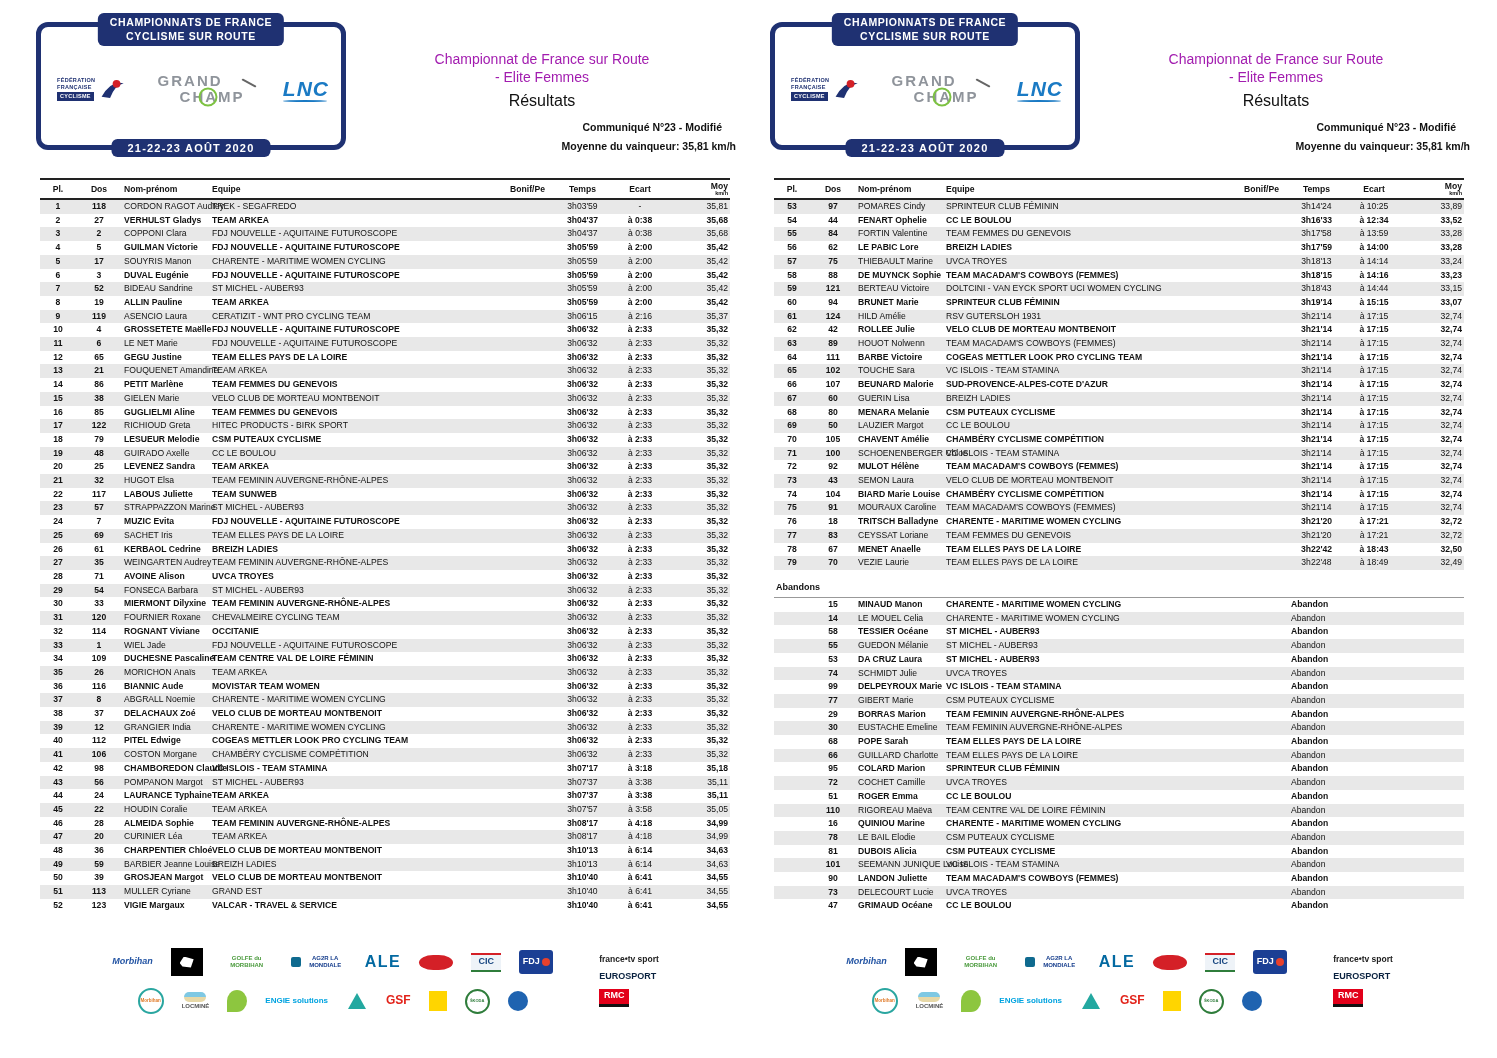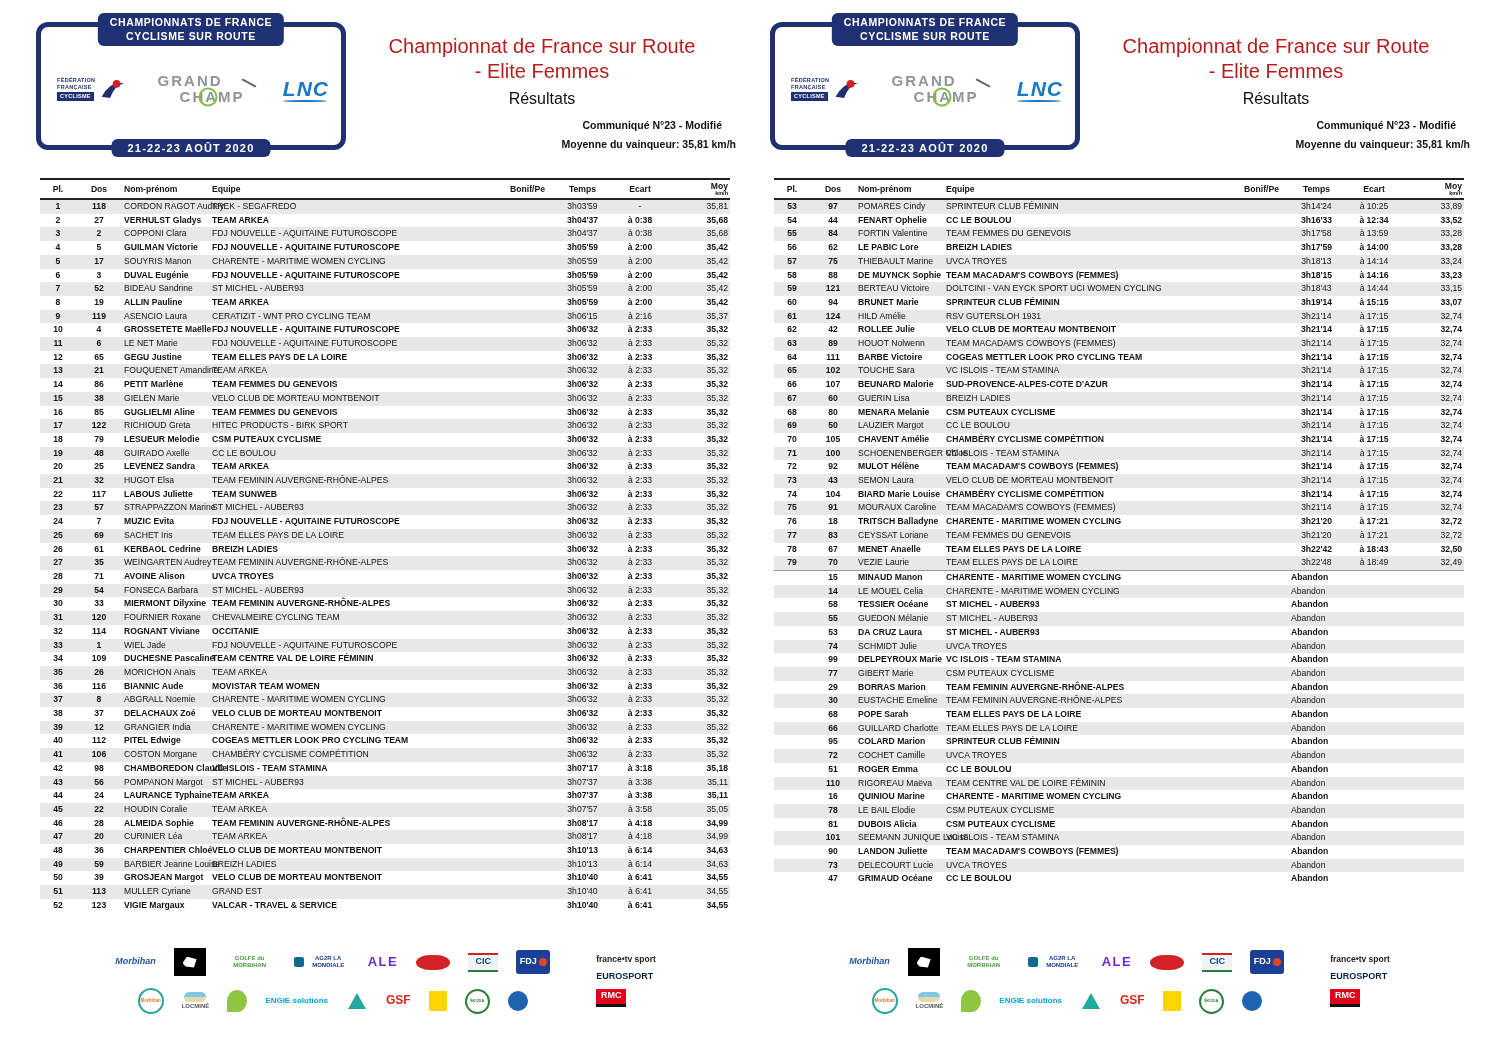--- a/index.html
+++ b/index.html
@@ -32,7 +32,7 @@
   .lnc-swoosh{display:block;height:2px;width:44px;background:#1a7ac4;border-radius:50%;margin-top:-1px;}
 
   .titleblock{position:absolute;left:320px;top:34px;width:388px;text-align:center;}
-  .title{font-size:20px;line-height:1.25;color:#b91c1c;}
+  .title{font-size:14px;line-height:1.25;color:#a21caf;margin-top:17px;}
   .subtitle{font-size:16px;margin-top:6px;}
   .communique{font-size:10.5px;font-weight:bold;text-align:right;padding-right:14px;margin-top:11px;}
   .moyenne{font-size:10.5px;font-weight:bold;text-align:right;padding-left:74px;margin-top:7px;}

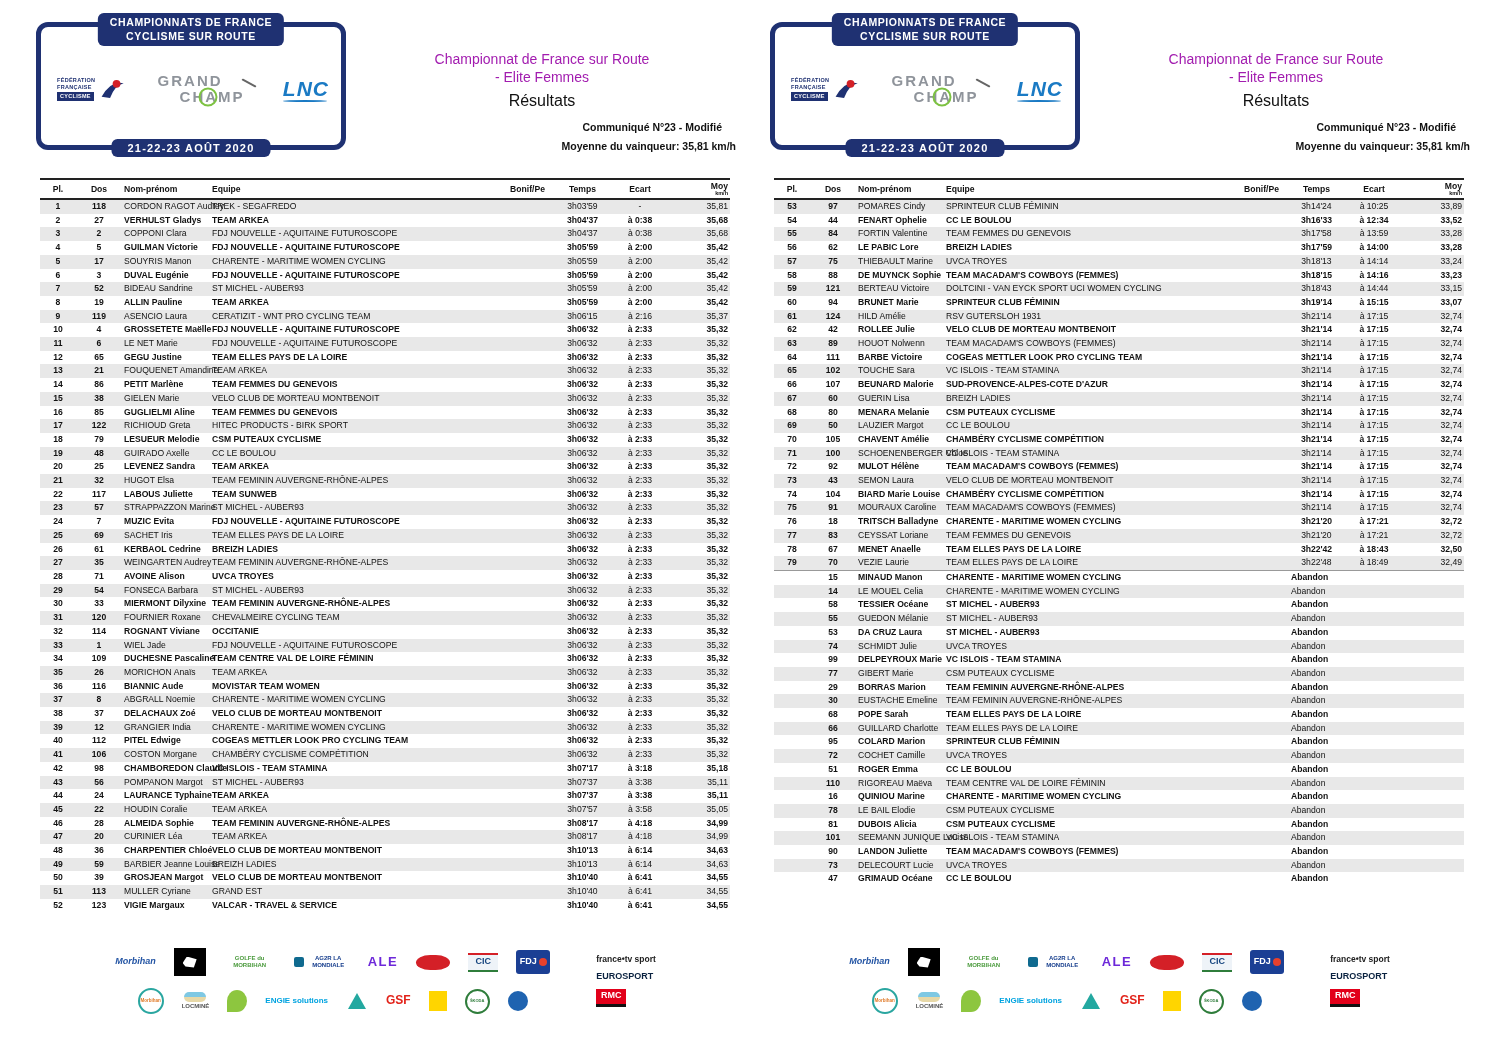--- a/index.html
+++ b/index.html
@@ -1070,6 +1070,7 @@
       </tbody>
   </table>
 
+  <div class="abandons-label">Abandons</div>
   <table class="results abandons">
     <colgroup>
         <col style="width:36px">

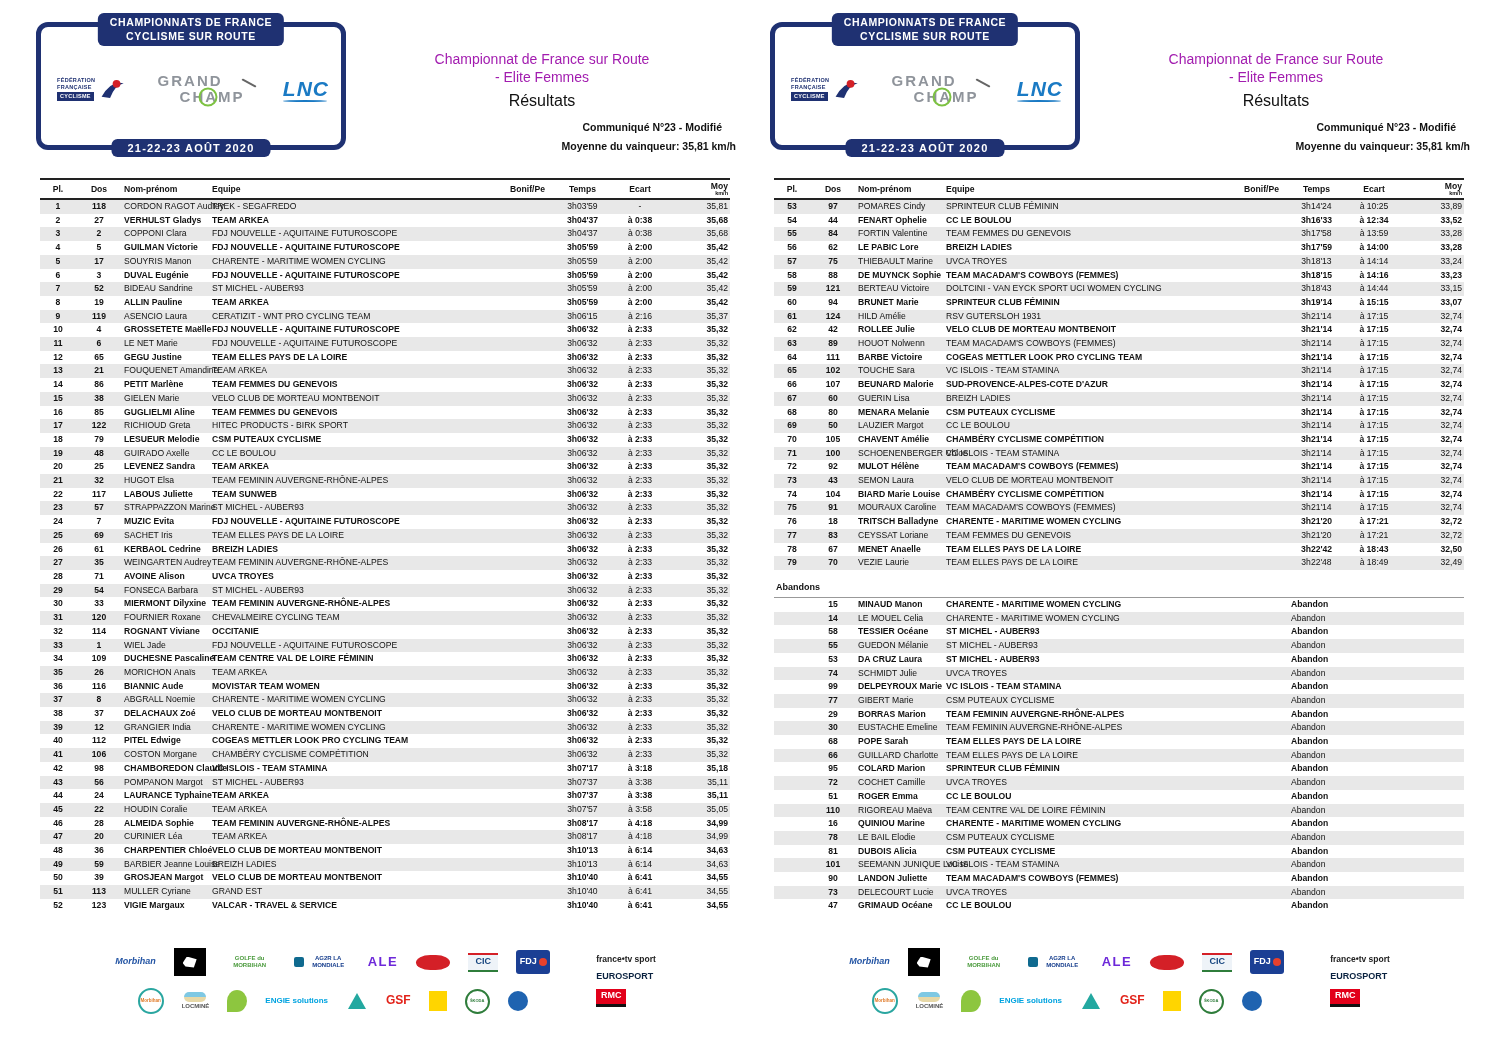--- a/index.html
+++ b/index.html
@@ -73,7 +73,7 @@
   .sp-golfe{color:#4a9a3c;font-size:6px;width:52px;}
   .sp-ag2r{color:#143c8c;font-size:6px;width:56px;gap:3px;}
   .sp-ag2r::before{content:"";width:10px;height:10px;background:#0f6a8f;border-radius:2px;flex:0 0 auto;}
-  .sp-ale{color:#6d28d9;font-size:13px;letter-spacing:1.5px;font-weight:800;}
+  .sp-ale{color:#0369a1;font-size:16px;letter-spacing:1.5px;font-weight:800;}
   .sp-red-oval{width:34px;height:15px;background:#d42027;border-radius:50%/60%;color:#fff;font-size:5px;}
   .sp-cic{width:30px;height:15px;background:#eef3f8;color:#15457f;font-size:9px;border-top:2px solid #d42027;border-bottom:2px solid #2f7d3b;}
   .sp-fdj{width:34px;height:24px;background:#1b3f94;color:#fff;font-size:9px;border-radius:3px;}

